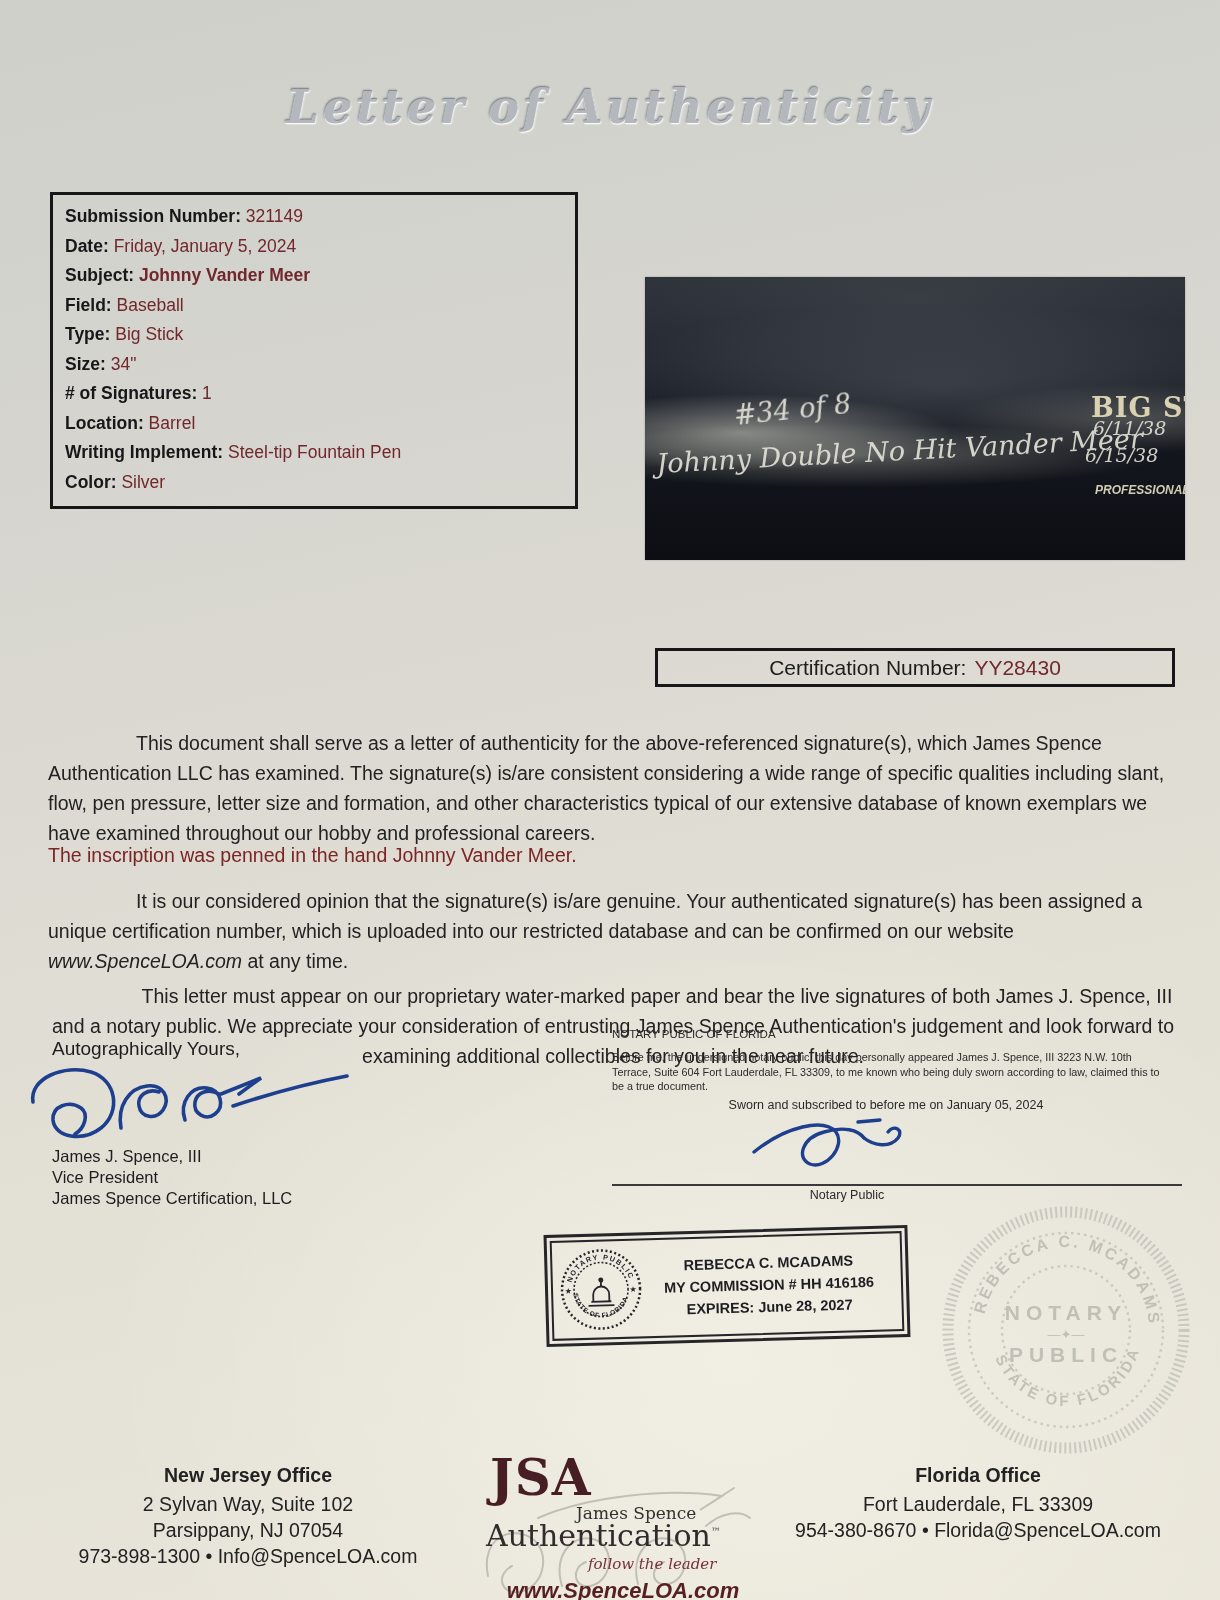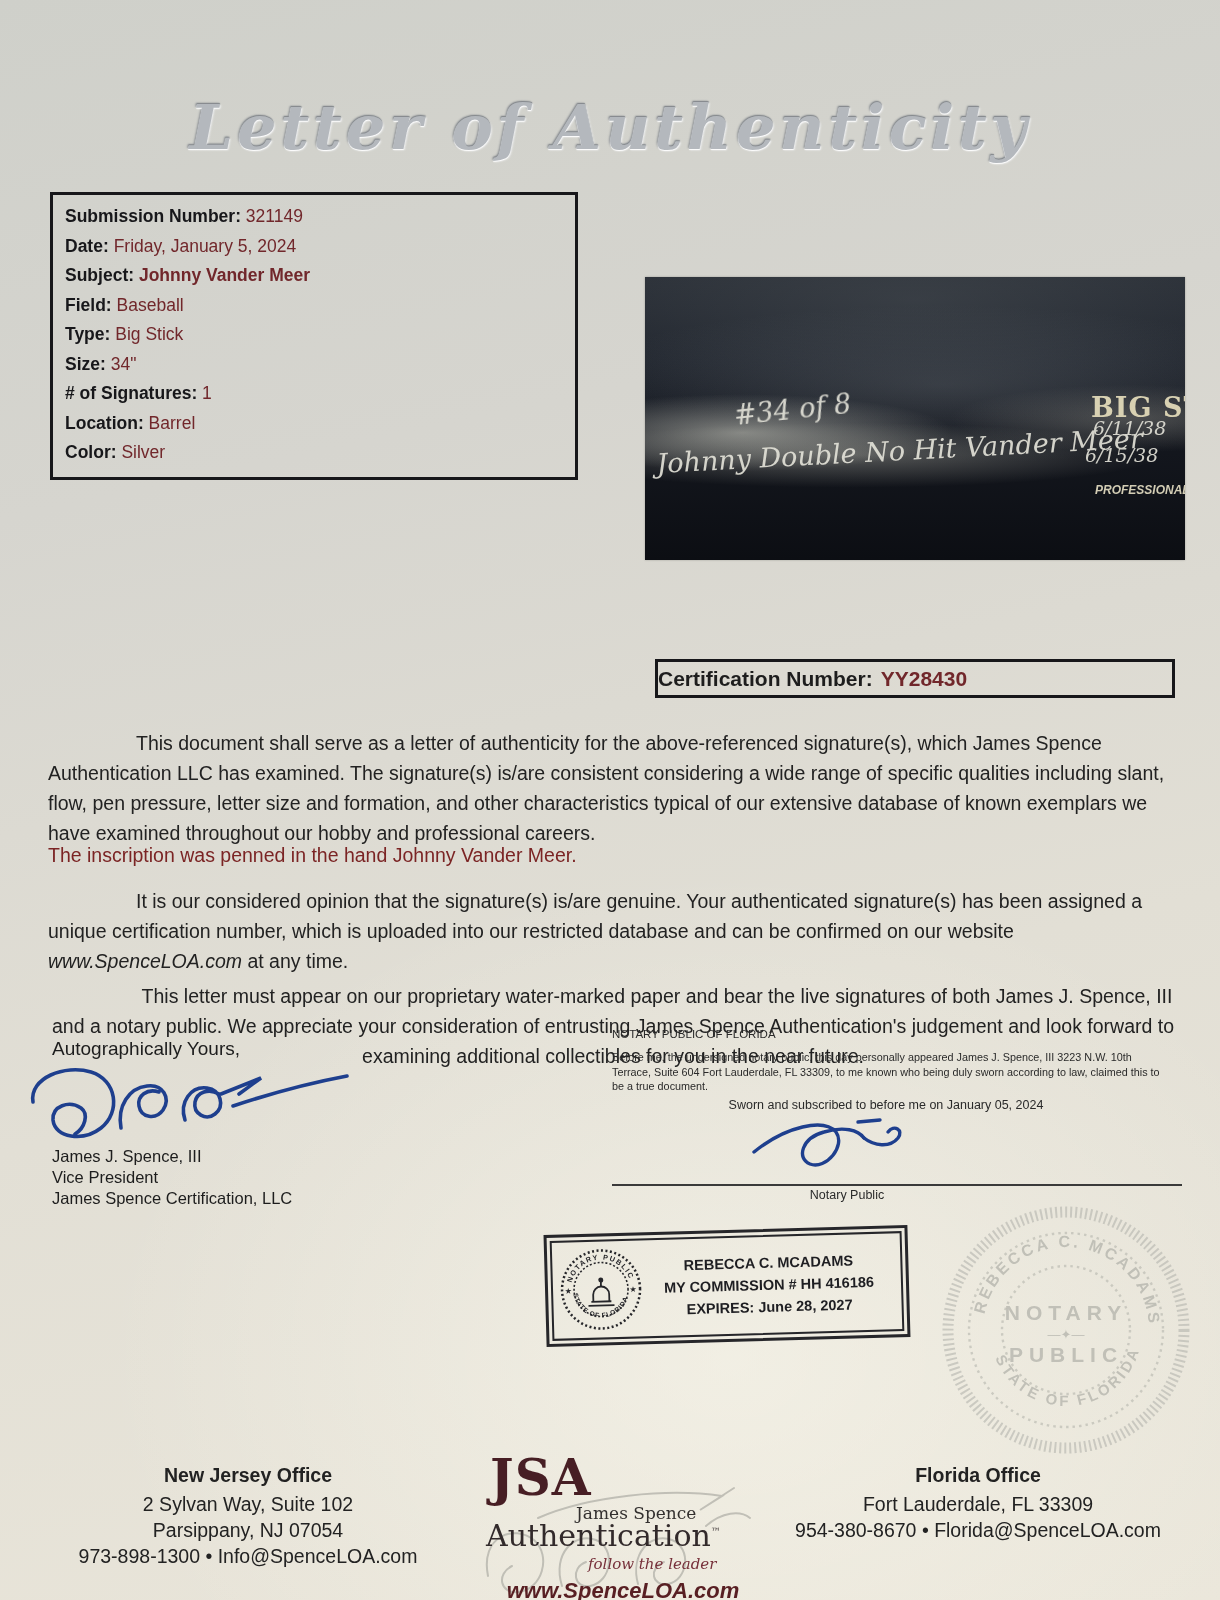--- a/index.html
+++ b/index.html
@@ -13,9 +13,9 @@
   }
   
   .loa-title{
-    position:absolute;top:91px;left:50%;transform:translateX(-50%);
+    position:absolute;top:80px;left:50%;transform:translateX(-50%);
     font-family:"DejaVu Serif", serif;font-style:italic;font-weight:bold;
-    font-size:62px;letter-spacing:4px;white-space:nowrap;color:#b4b8bd;
+    font-size:46px;letter-spacing:4px;white-space:nowrap;color:#b4b8bd;
     text-shadow:0 1px 1px #fdfdfd, 0 -1px 1px #85898d, 1px 1px 2px #f2f3f4, -1px -1px 2px #8e9296;
   }
   

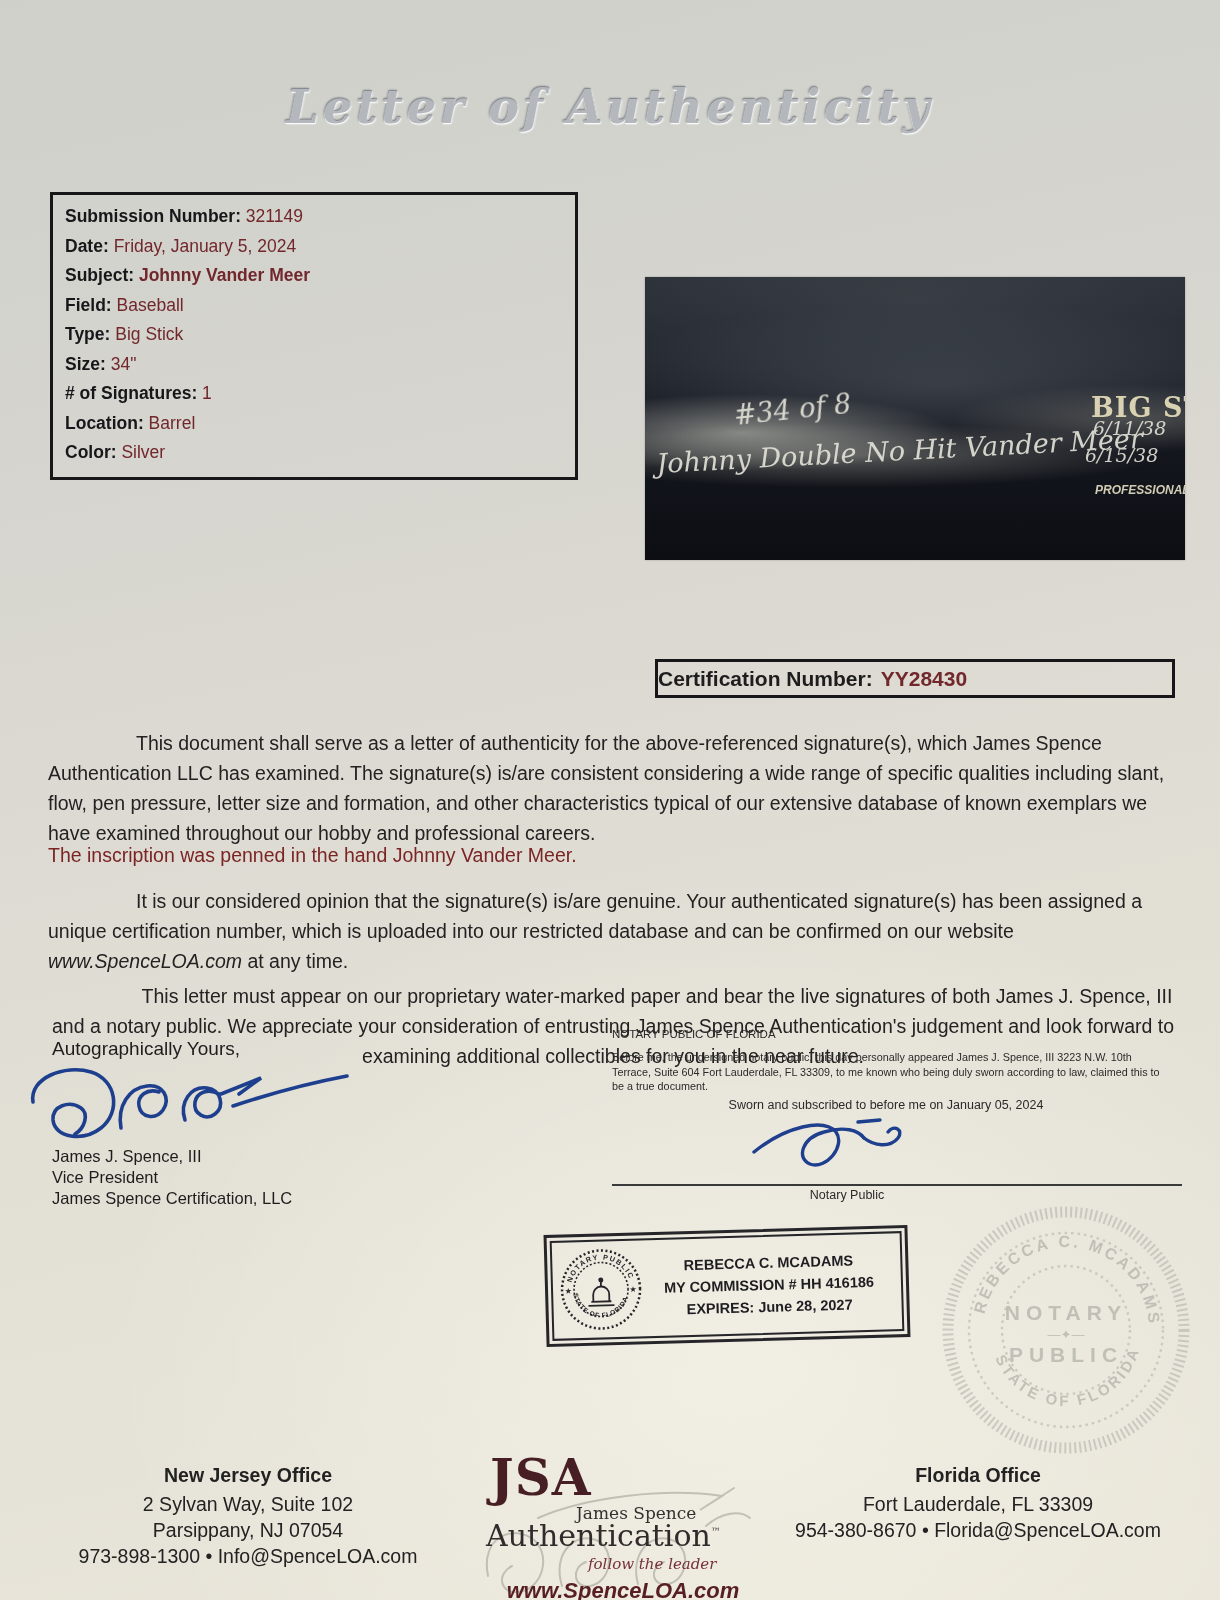--- a/index.html
+++ b/index.html
@@ -103,6 +103,7 @@
       <div class="field-row"><span class="field-label">Size: </span><span class="field-value">34"</span></div>
       <div class="field-row"><span class="field-label"># of Signatures: </span><span class="field-value">1</span></div>
       <div class="field-row"><span class="field-label">Location: </span><span class="field-value">Barrel</span></div>
+      <div class="field-row"><span class="field-label">Writing Implement: </span><span class="field-value">Steel-tip Fountain Pen</span></div>
       <div class="field-row"><span class="field-label">Color: </span><span class="field-value">Silver</span></div>
     </div>
 

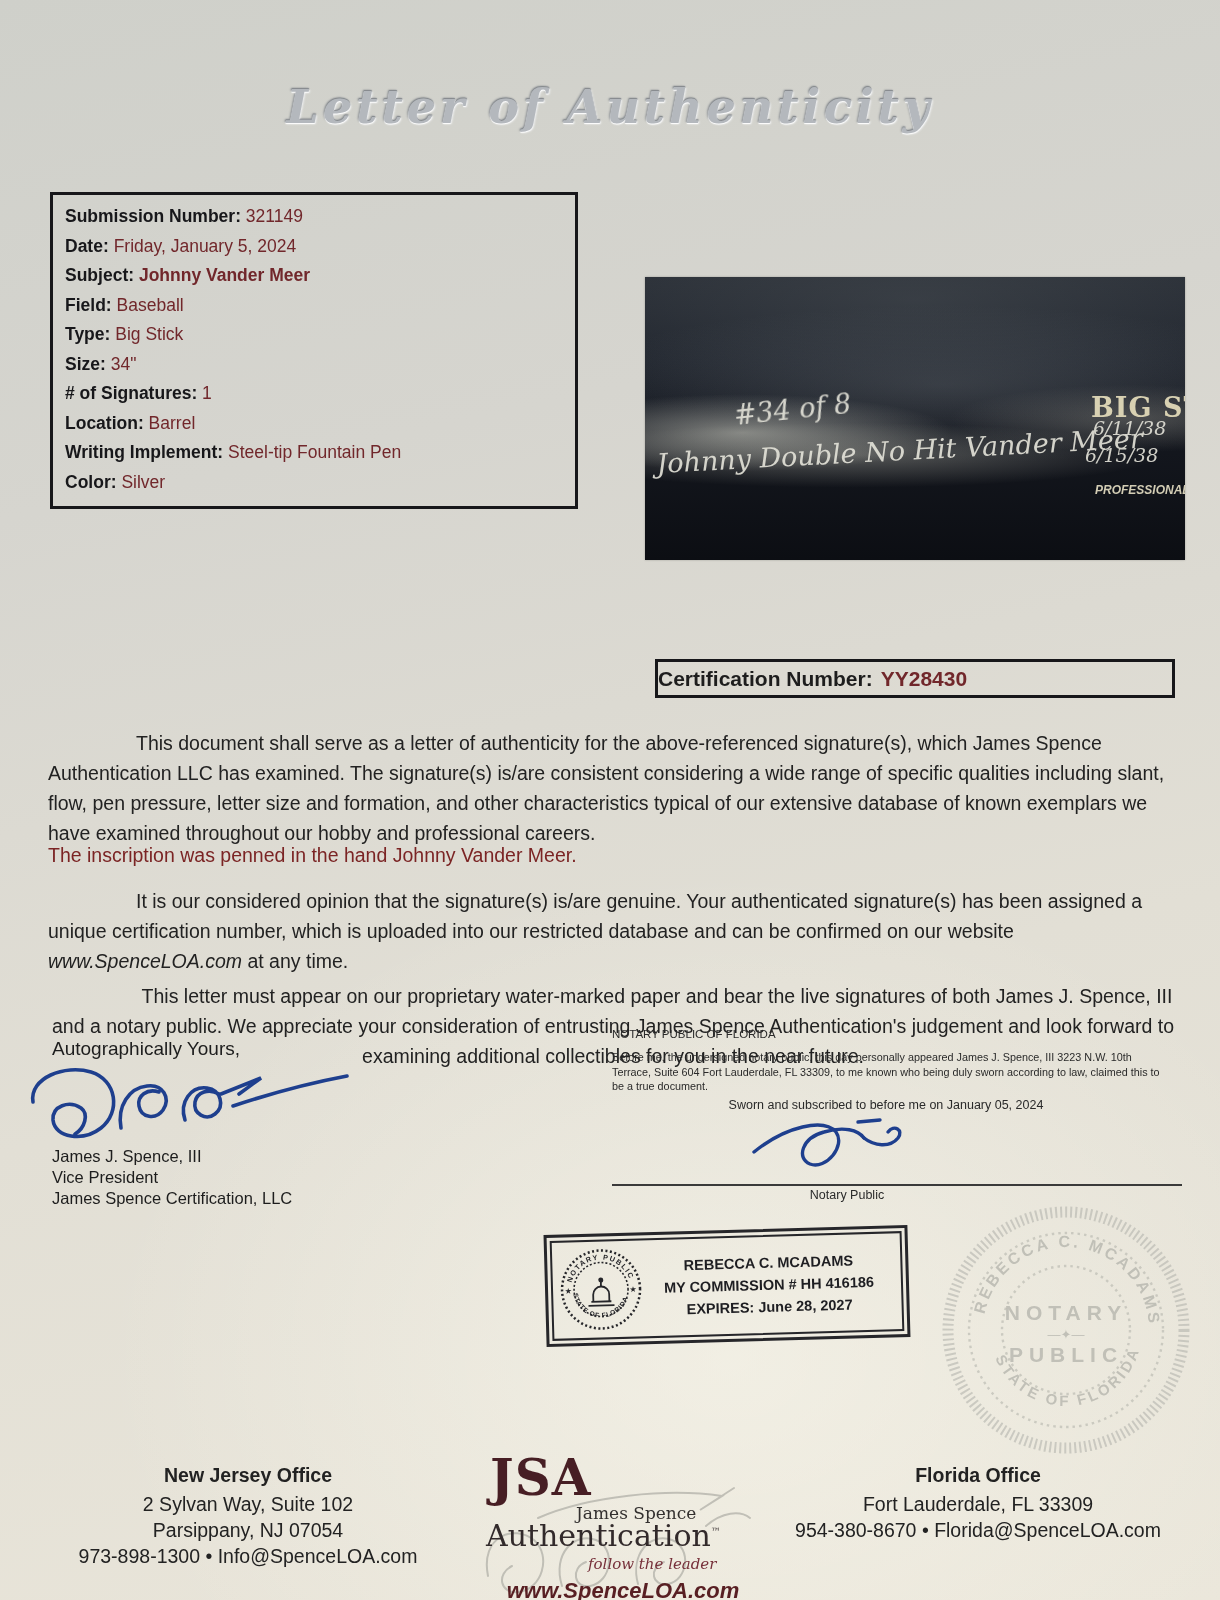--- a/index.html
+++ b/index.html
@@ -42,8 +42,8 @@
   
   .cert-box{
     position:absolute;left:655px;top:648px;width:514px;height:33px;
-    border:3px solid #17171a;display:flex;align-items:center;
-    font-size:21px;font-weight:bold;white-space:nowrap;margin-top:11px;
+    border:3px solid #17171a;display:flex;align-items:center;justify-content:center;
+    font-size:21px;font-weight:normal;white-space:nowrap;
   }
   .cert-box .num{color:#71272b;margin-left:8px;}
   

